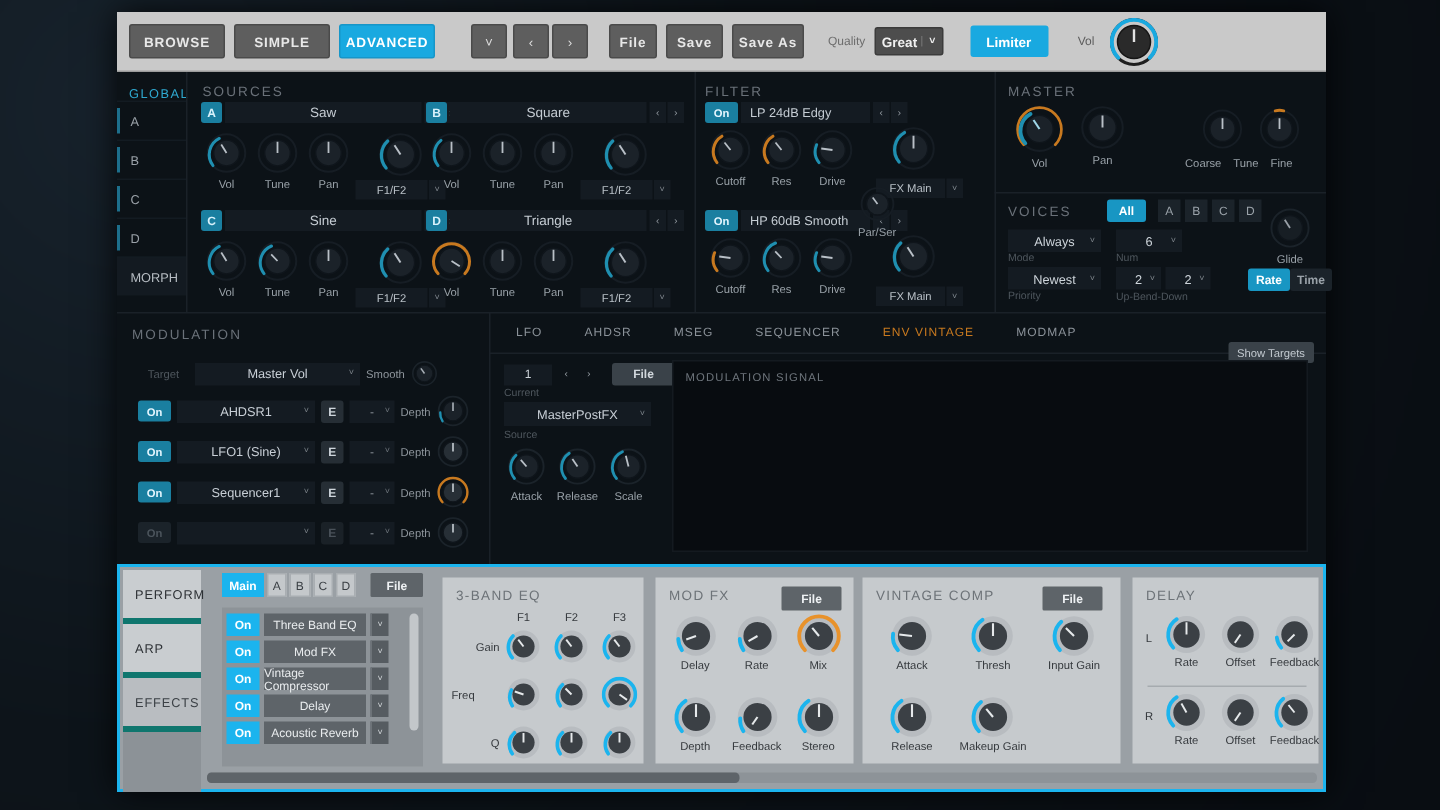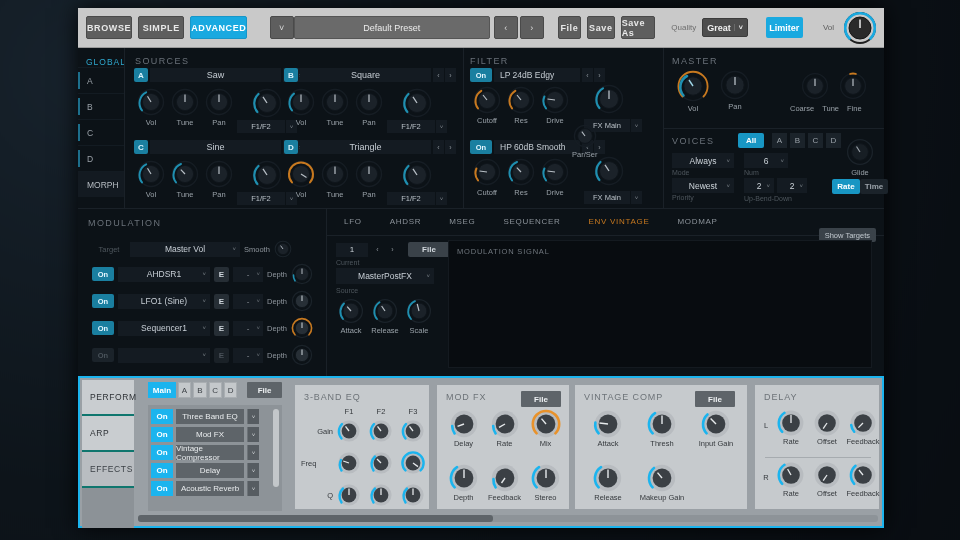--- a/index.html
+++ b/index.html
@@ -302,7 +302,6 @@
     <div class="tb-gap"></div>
     <div class="preset-wrap">
       <div class="preset-arrow">˅</div>
-      <div id="preset-name">Default Preset</div>
       <div class="preset-arrow" style="margin-left:4px">‹</div>
       <div class="preset-arrow" style="margin-left:2px">›</div>
     </div>

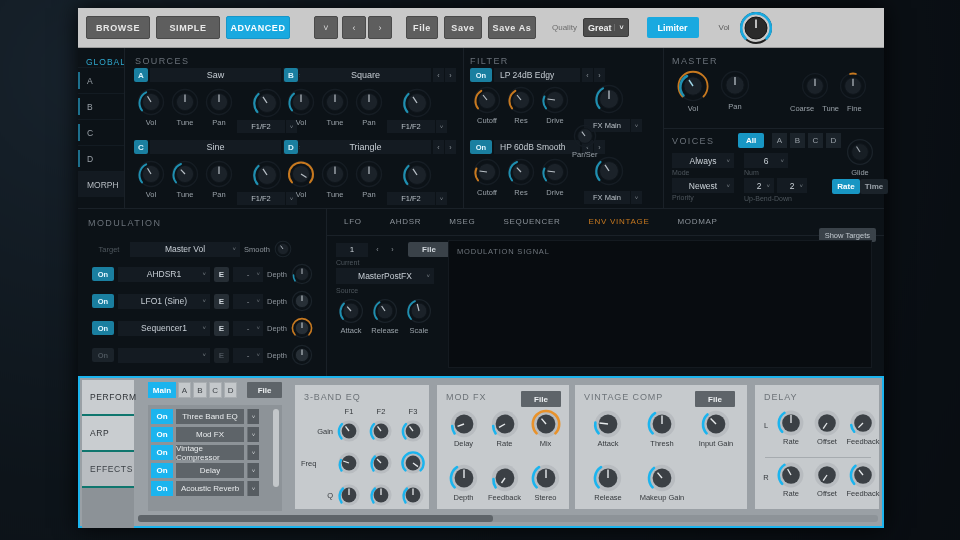--- a/index.html
+++ b/index.html
@@ -218,7 +218,7 @@
   .bside {
     height:36px; display:flex; align-items:center; padding-left:8px;
     font-size:8.5px; color:#3c4146; letter-spacing:.6px; background:#b9bdc1;
-    border-bottom:2px solid #0f766e; cursor:pointer;
+    border-bottom:4px solid #0f766e; cursor:pointer;
   }
   .bside.act { background:#c9cdd0; color:#2d3135; }
   .bside.blank { background:#8c9297; }

